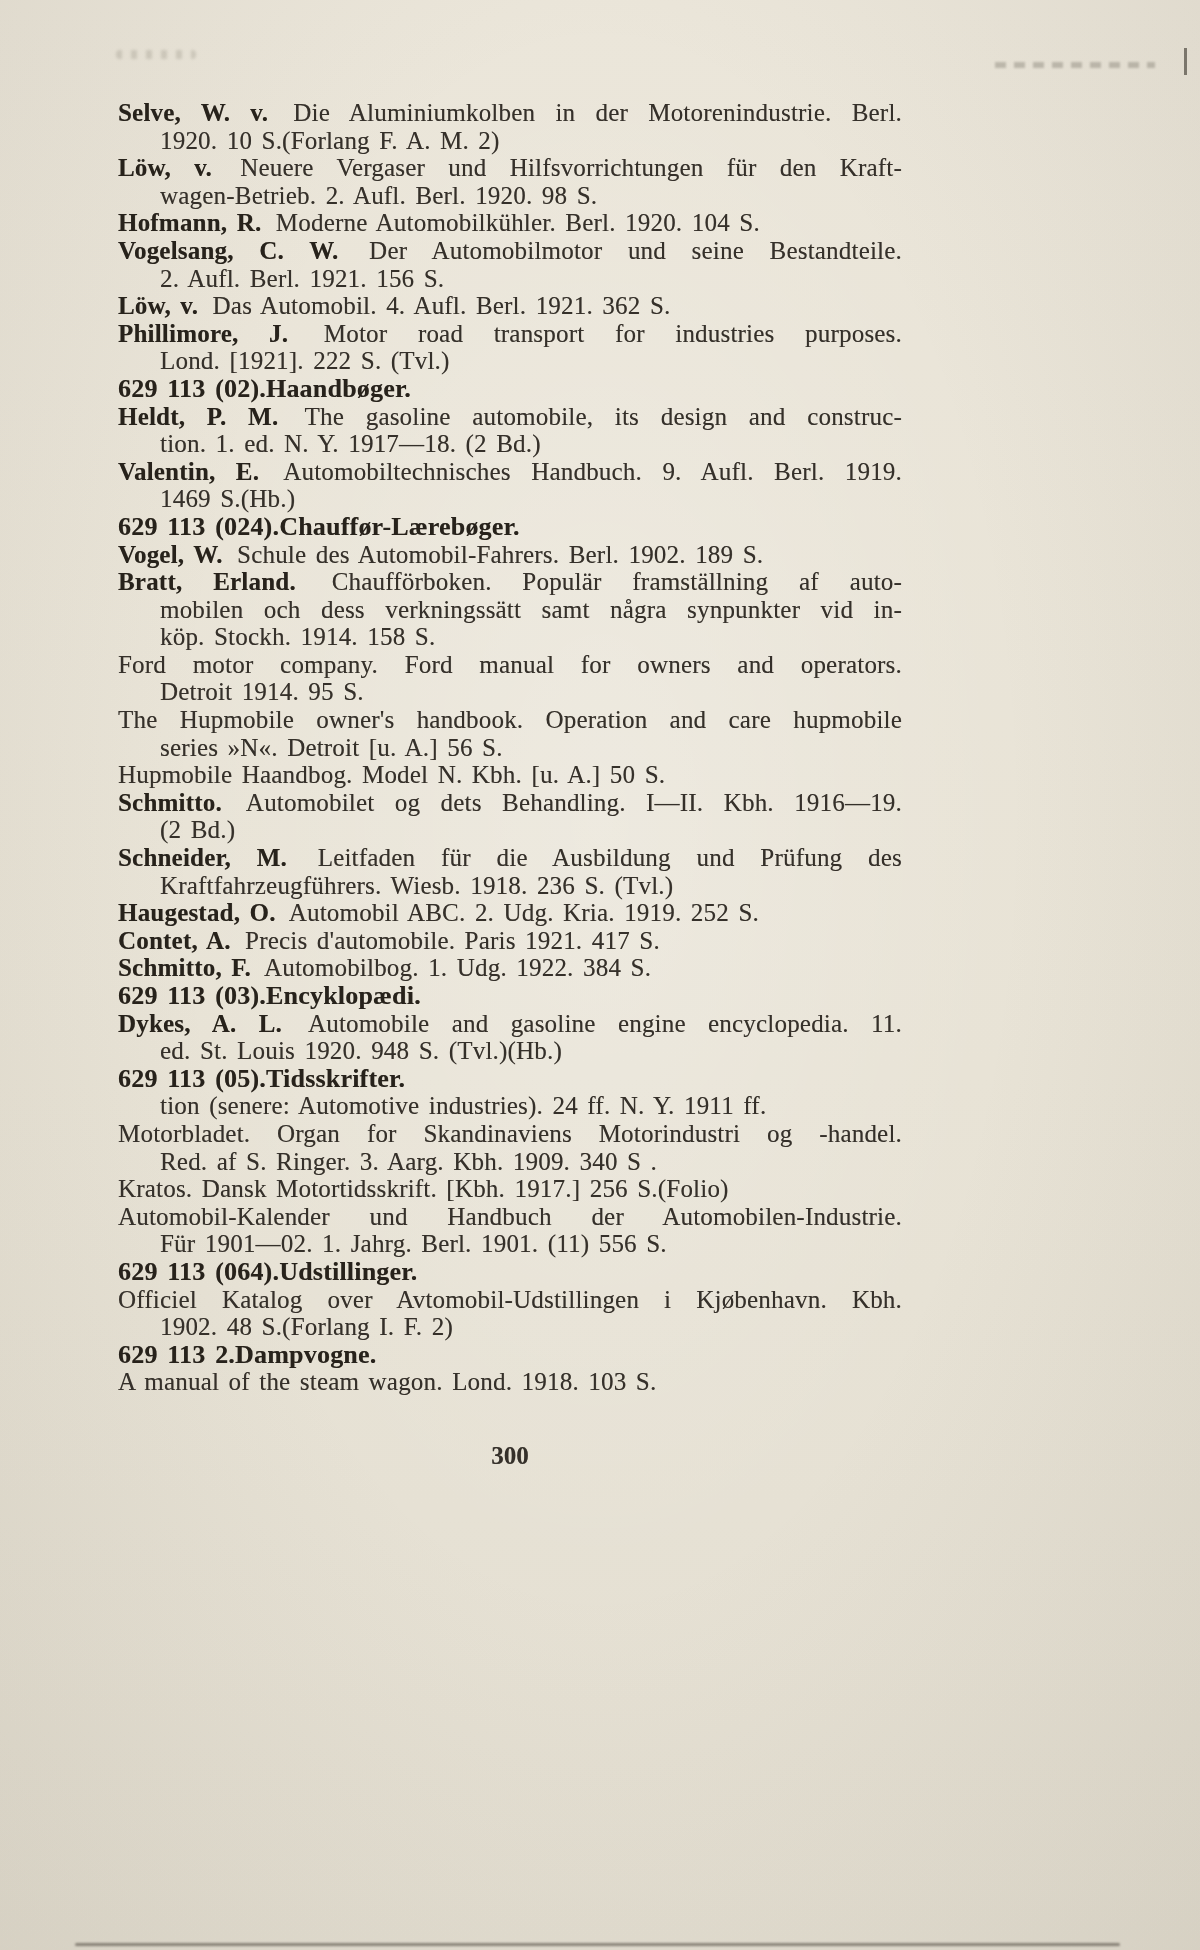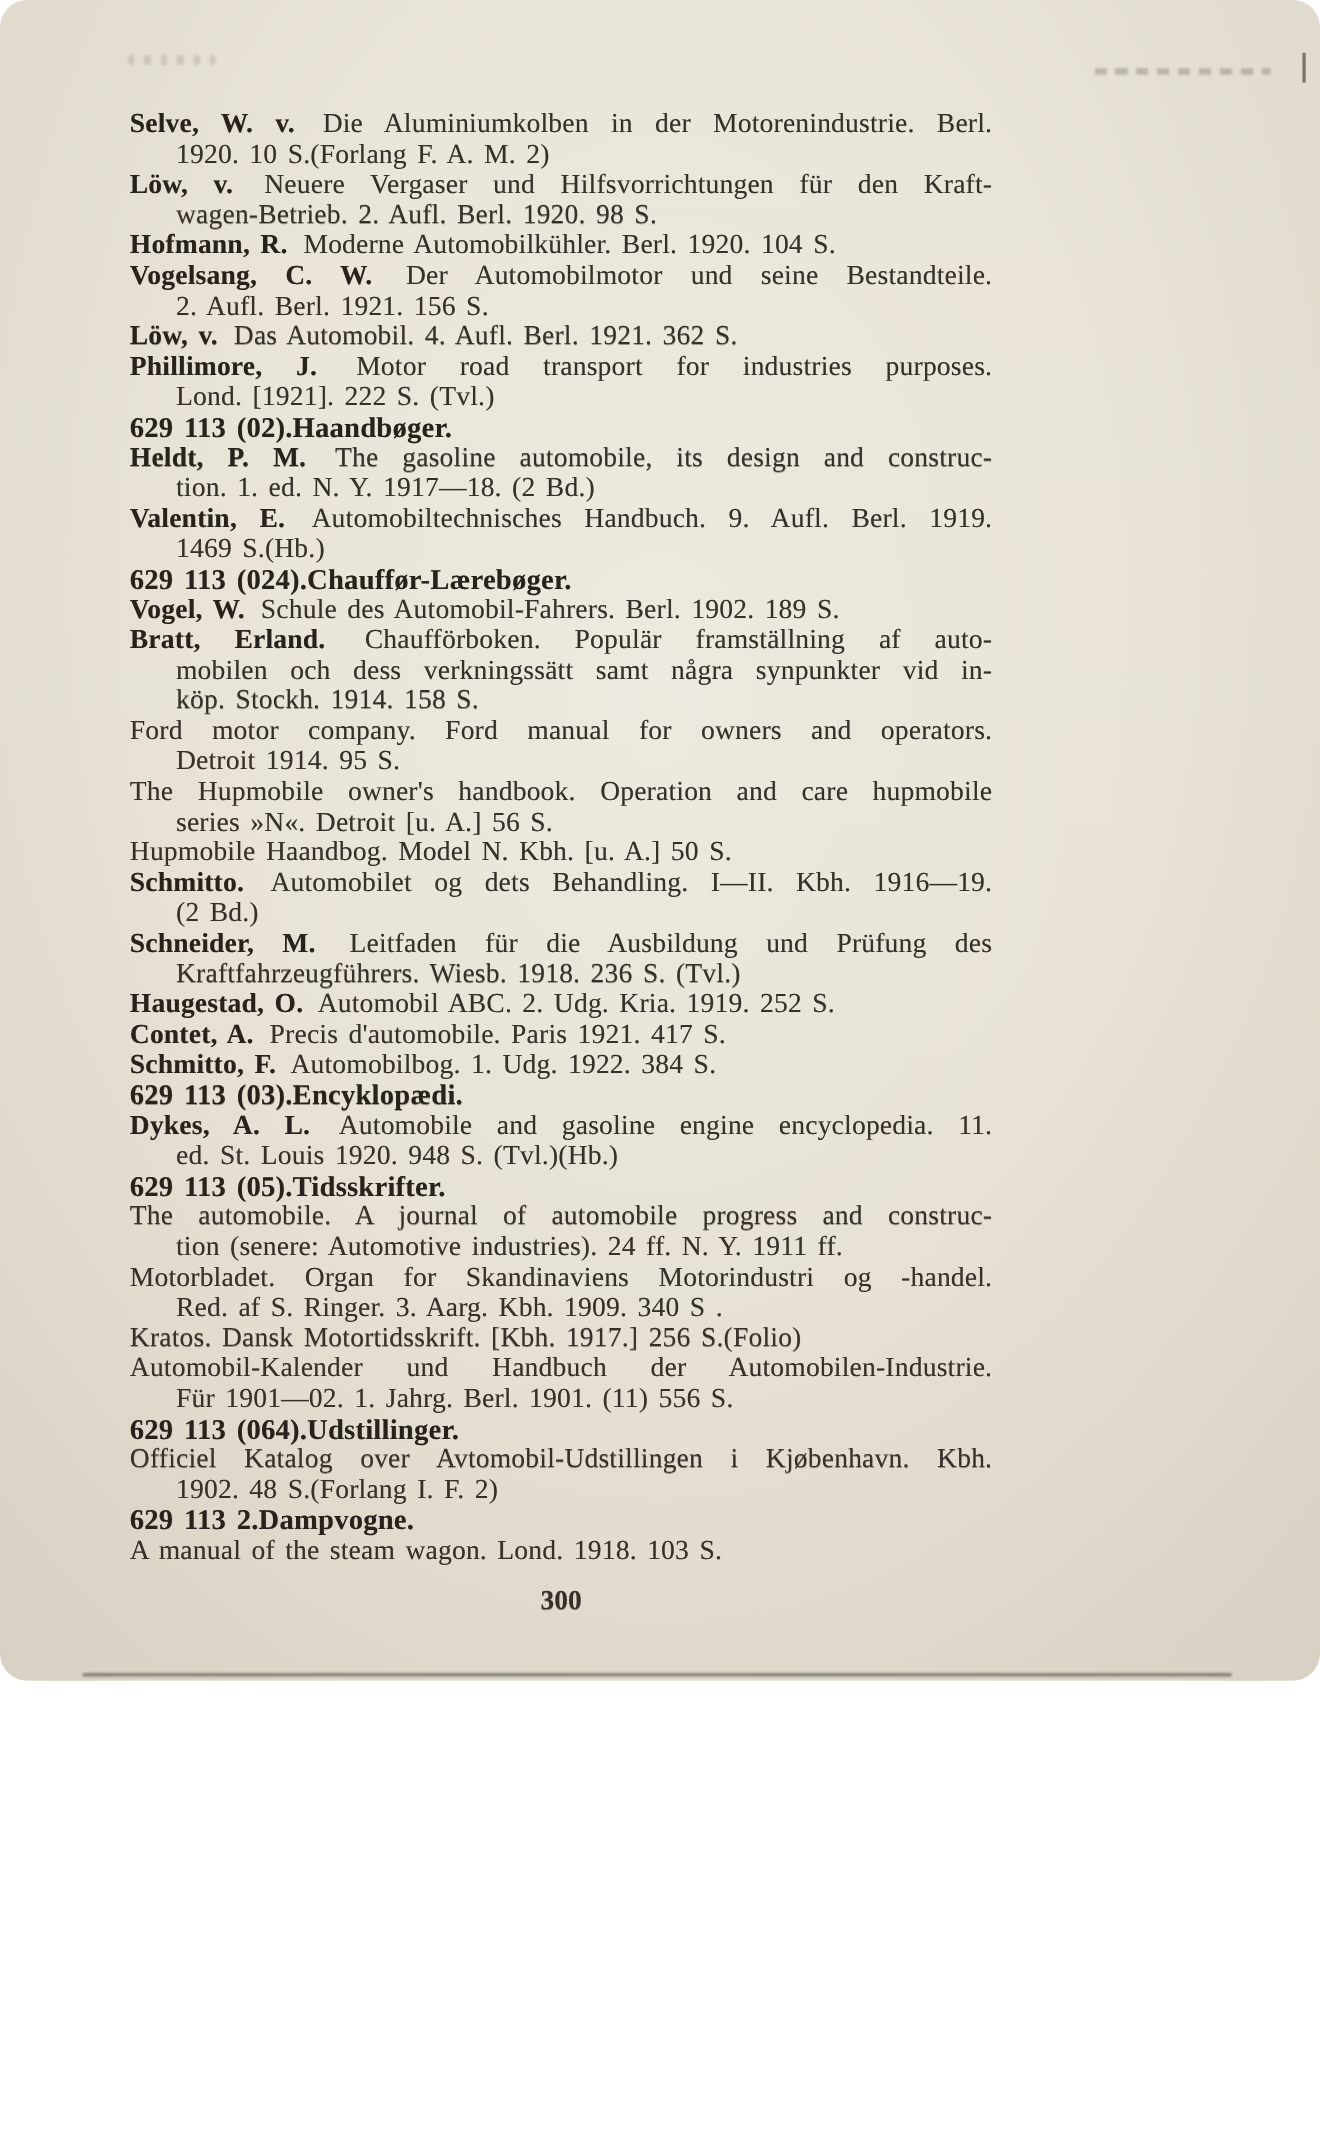--- a/index.html
+++ b/index.html
@@ -12,10 +12,9 @@
   .paper {
     position: relative;
     width: 1200px;
-    height: 1528px;
+    height: 1950px;
     background: linear-gradient(180deg, #ebe6da 0%, #e8e3d6 55%, #e4dfd2 100%);
     overflow: hidden;
-    border-radius: 25px;
   }
   
   .paper::before {

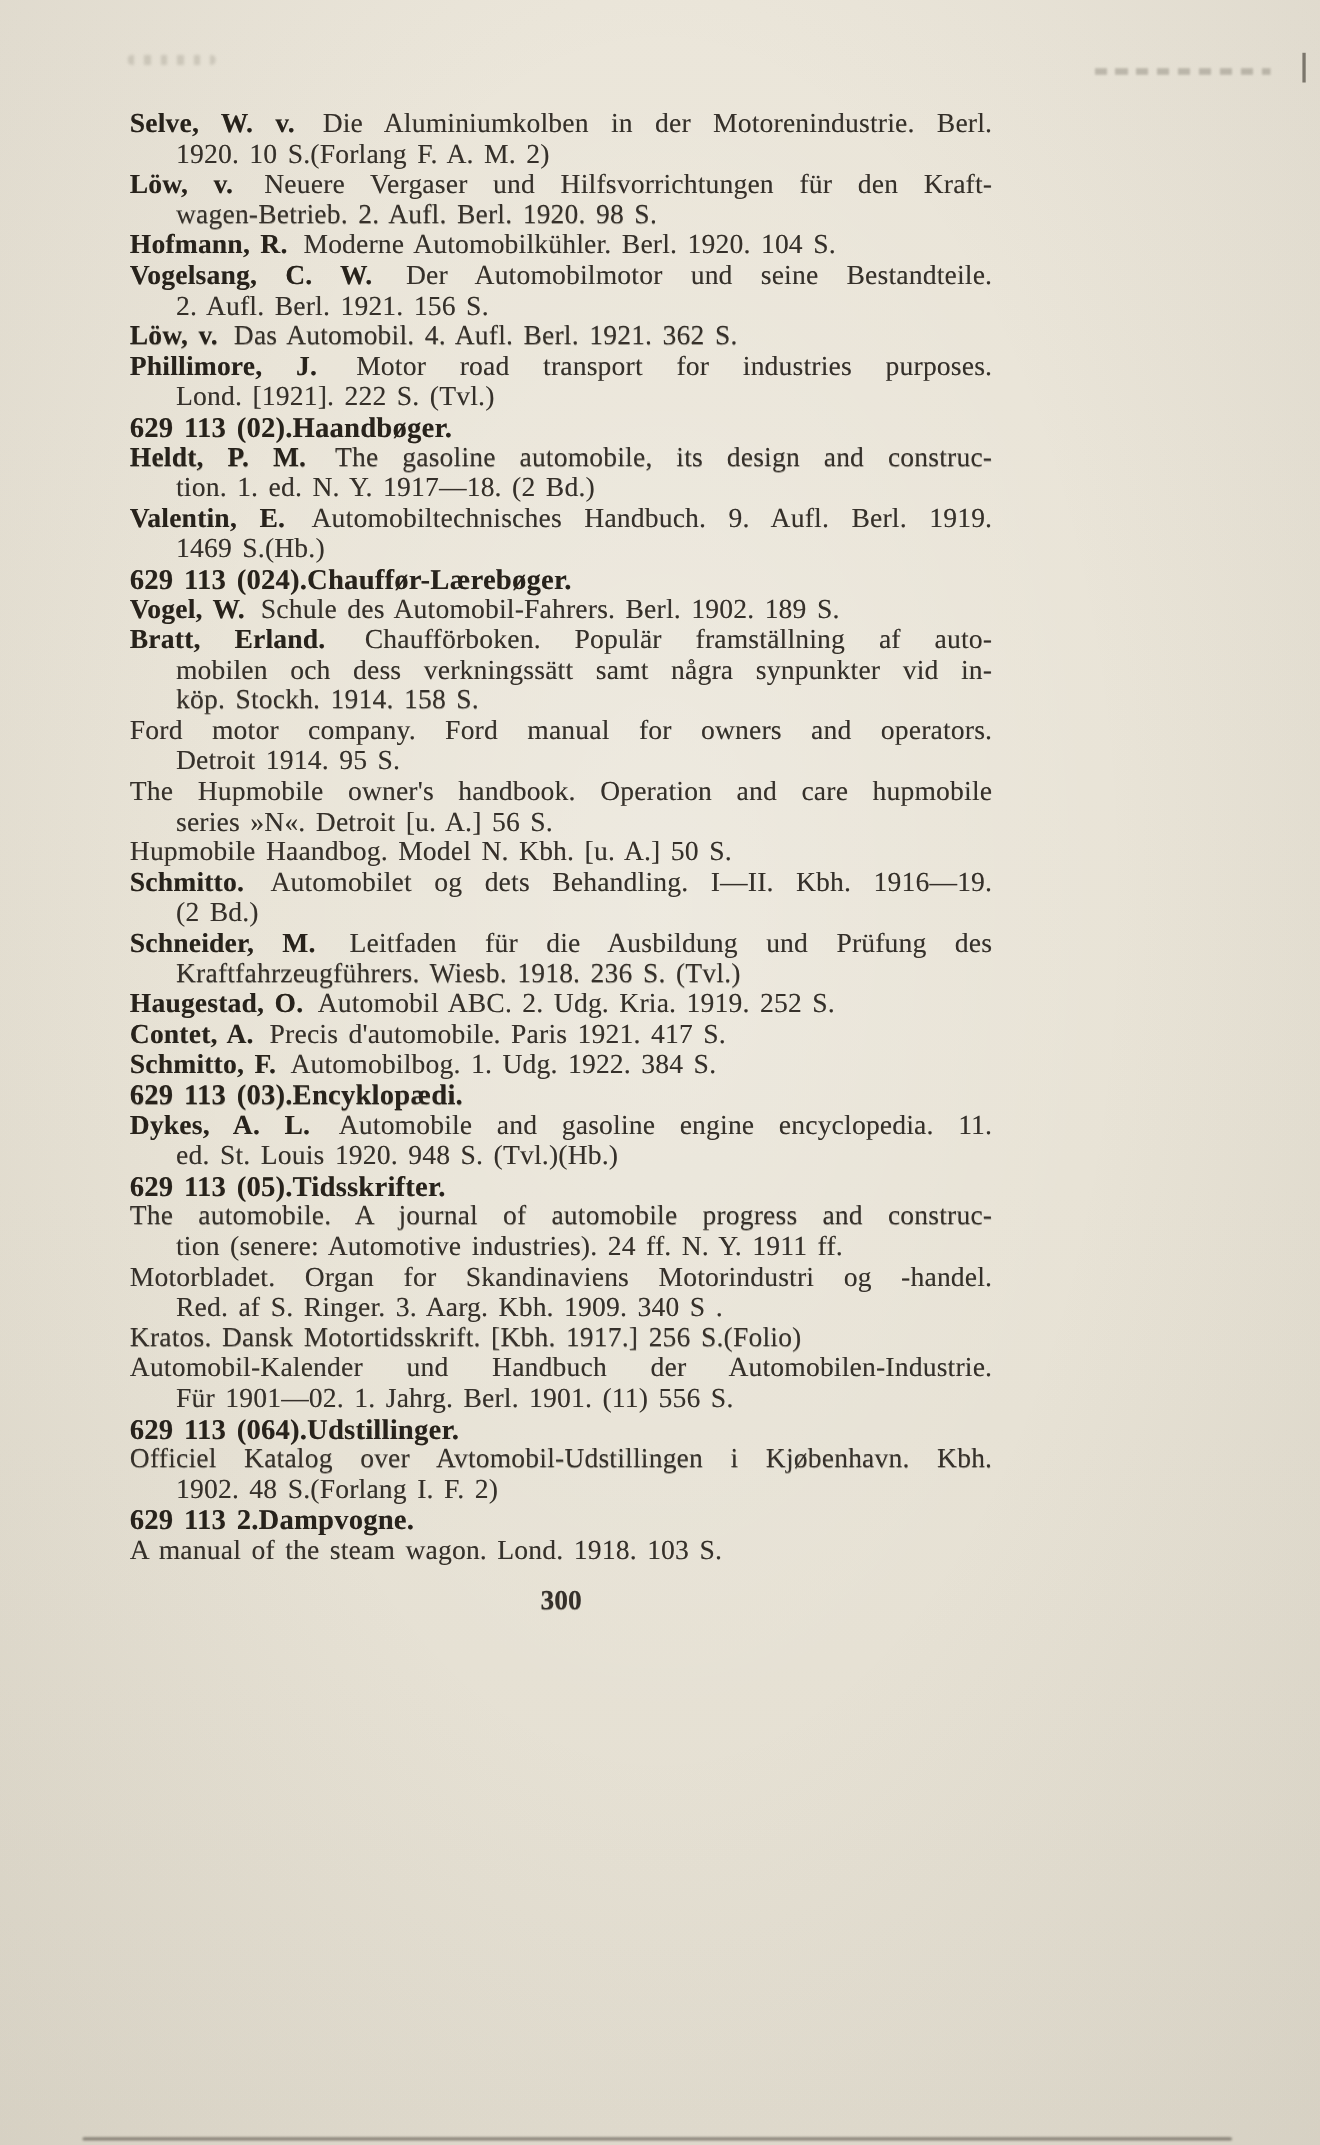--- a/index.html
+++ b/index.html
@@ -148,7 +148,6 @@
         <span class="left"><span class="bold">629 113 (05).</span></span>
         <span class="right bold">Tidsskrifter.</span>
       </div>
-      <div class="line justify"><span class="left"><span>The automobile. A journal of automobile progress and construc-</span></span></div>
       <div class="line indent"><span class="left"><span>tion (senere: Automotive industries). 24 ff. N. Y. 1911 ff.</span></span></div>
       <div class="line justify"><span class="left"><span>Motorbladet. Organ for Skandinaviens Motorindustri og -handel.</span></span></div>
       <div class="line indent"><span class="left"><span>Red. af S. Ringer. 3. Aarg. Kbh. 1909. 340 S .</span></span></div>

